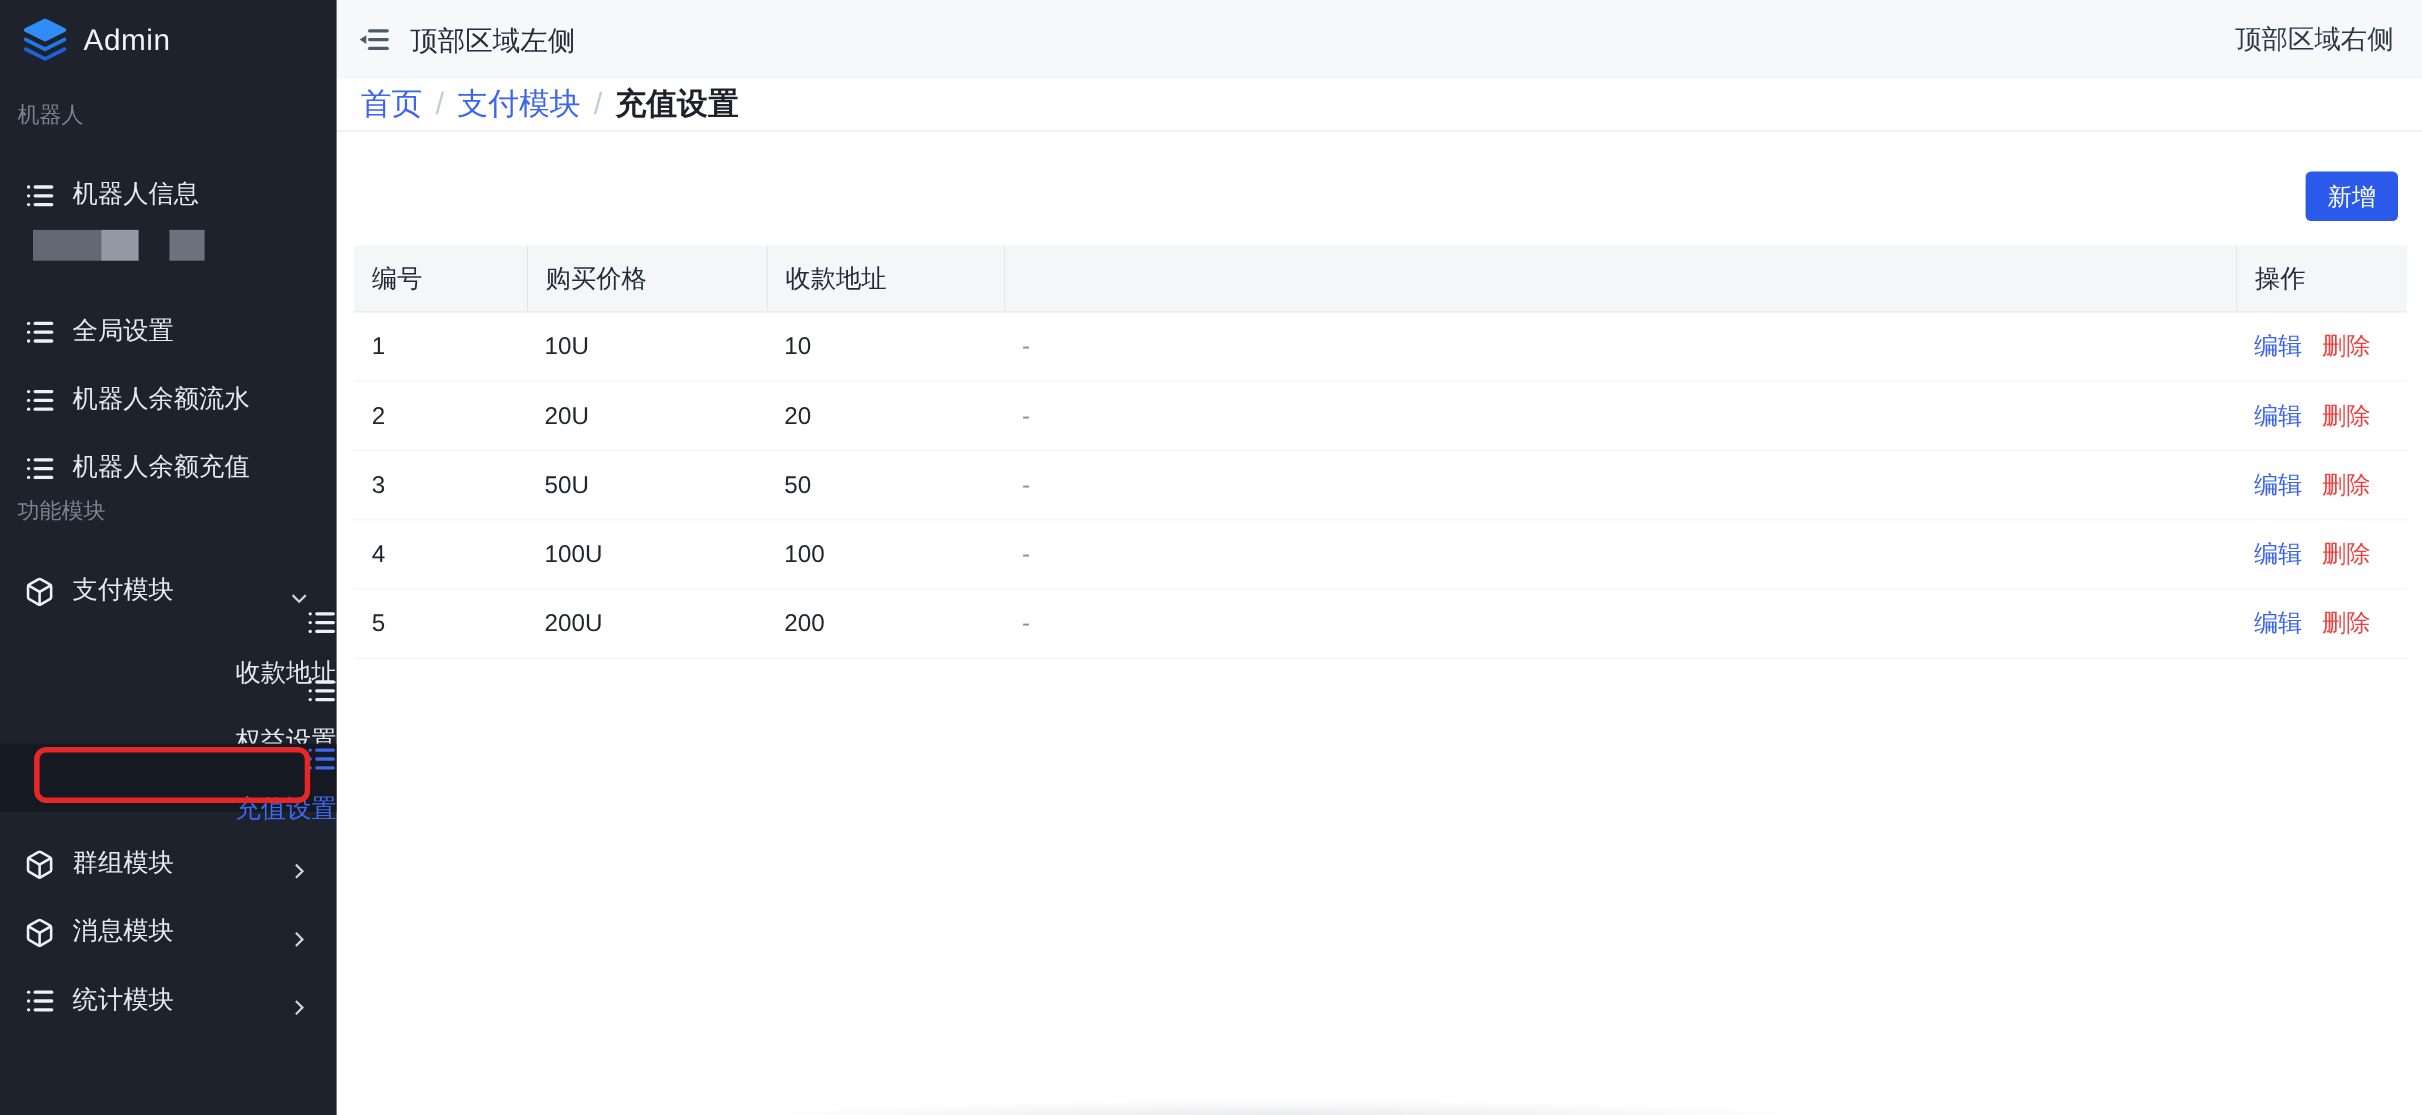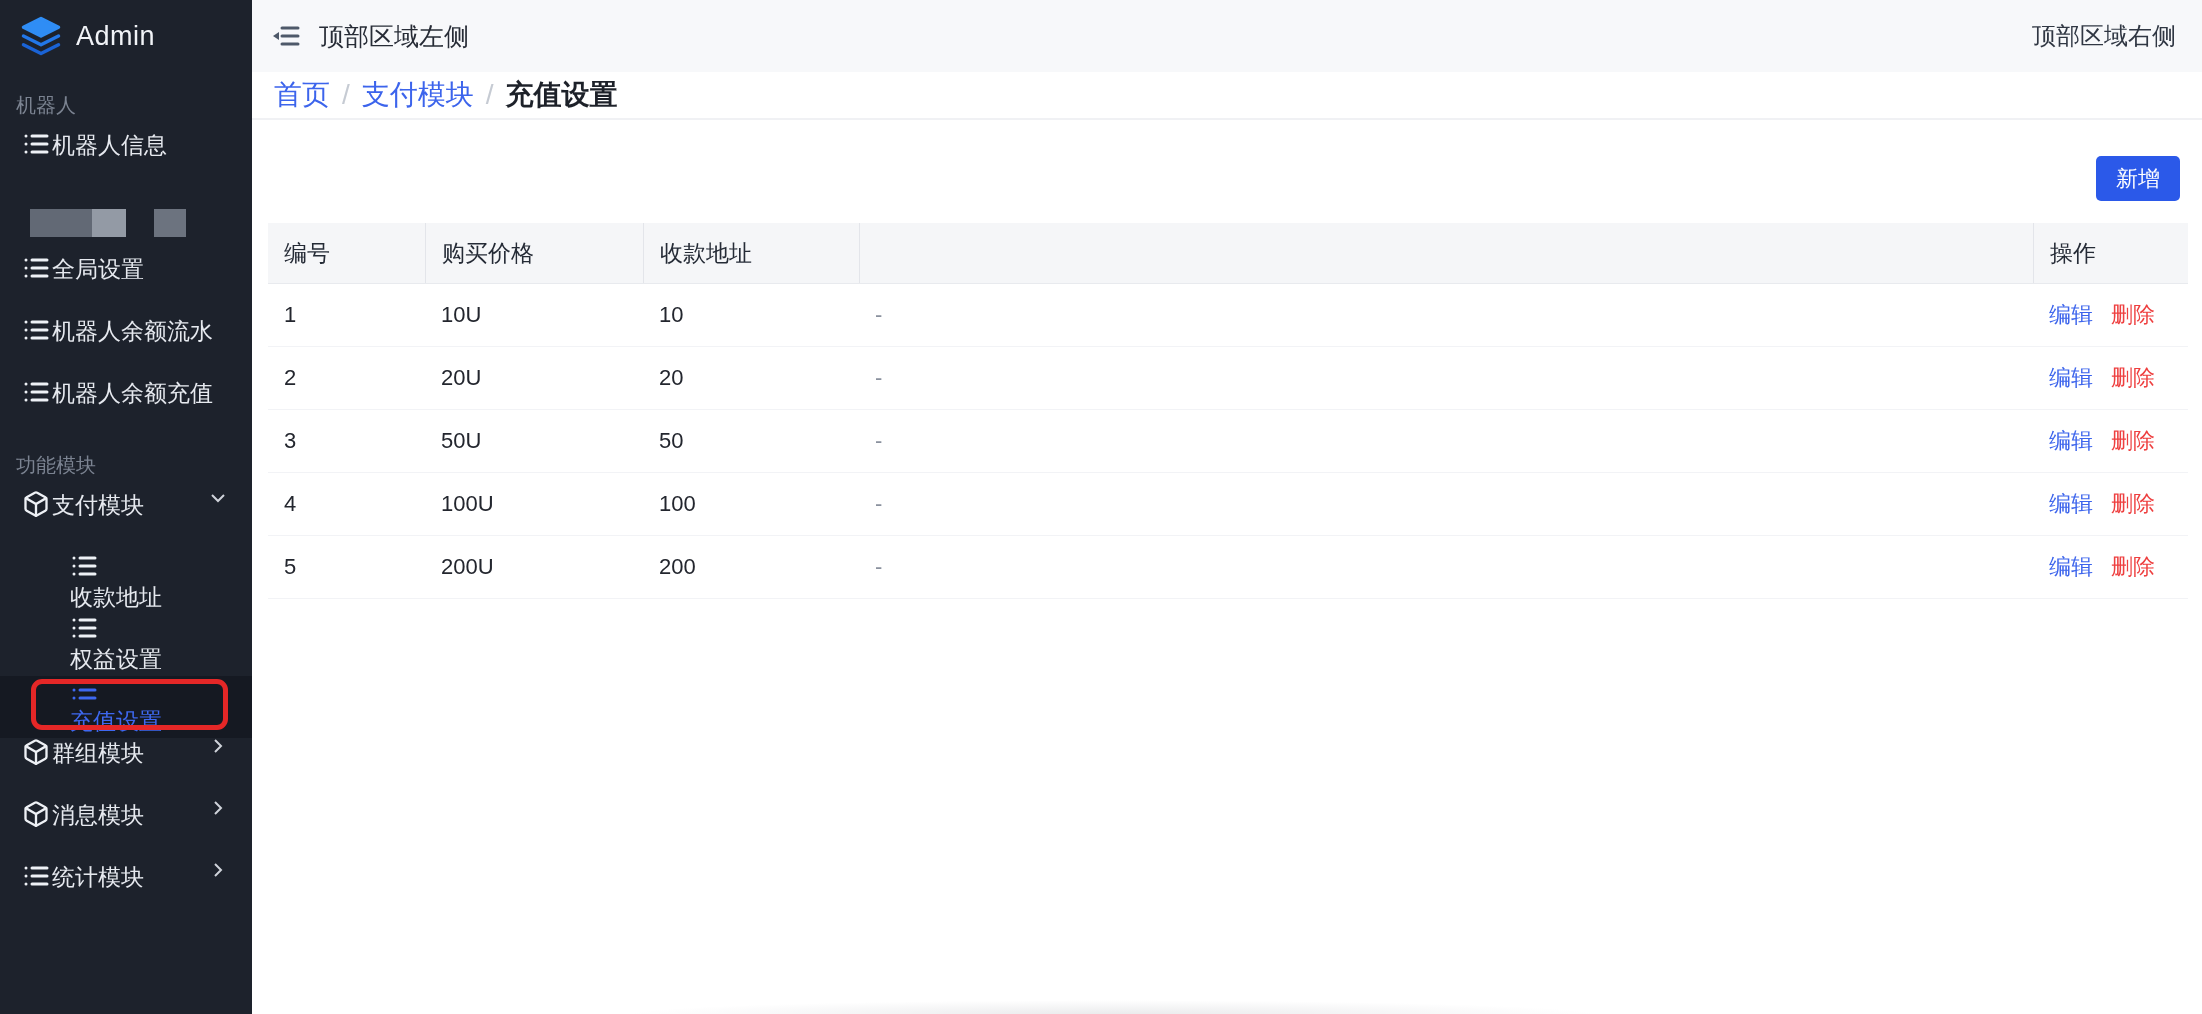--- a/index.html
+++ b/index.html
@@ -7,7 +7,7 @@
           font-family:"Liberation Sans","DejaVu Sans",sans-serif;background:#fff;}
 
   
-  .sidebar{width:252px;flex-shrink:0;background:#1d222c;color:#e6e9ef;overflow:hidden;position:relative;z-index:3;}
+  .sidebar{width:306px;flex-shrink:0;background:#1d222c;color:#e6e9ef;overflow:hidden;position:relative;z-index:3;}
   .logo-row{height:72px;display:flex;align-items:center;padding-left:20px;gap:14px;}
   .logo-row svg{width:42px;height:42px;}
   .app-name{font-size:27px;font-weight:500;color:#f1f3f7;letter-spacing:.5px;}

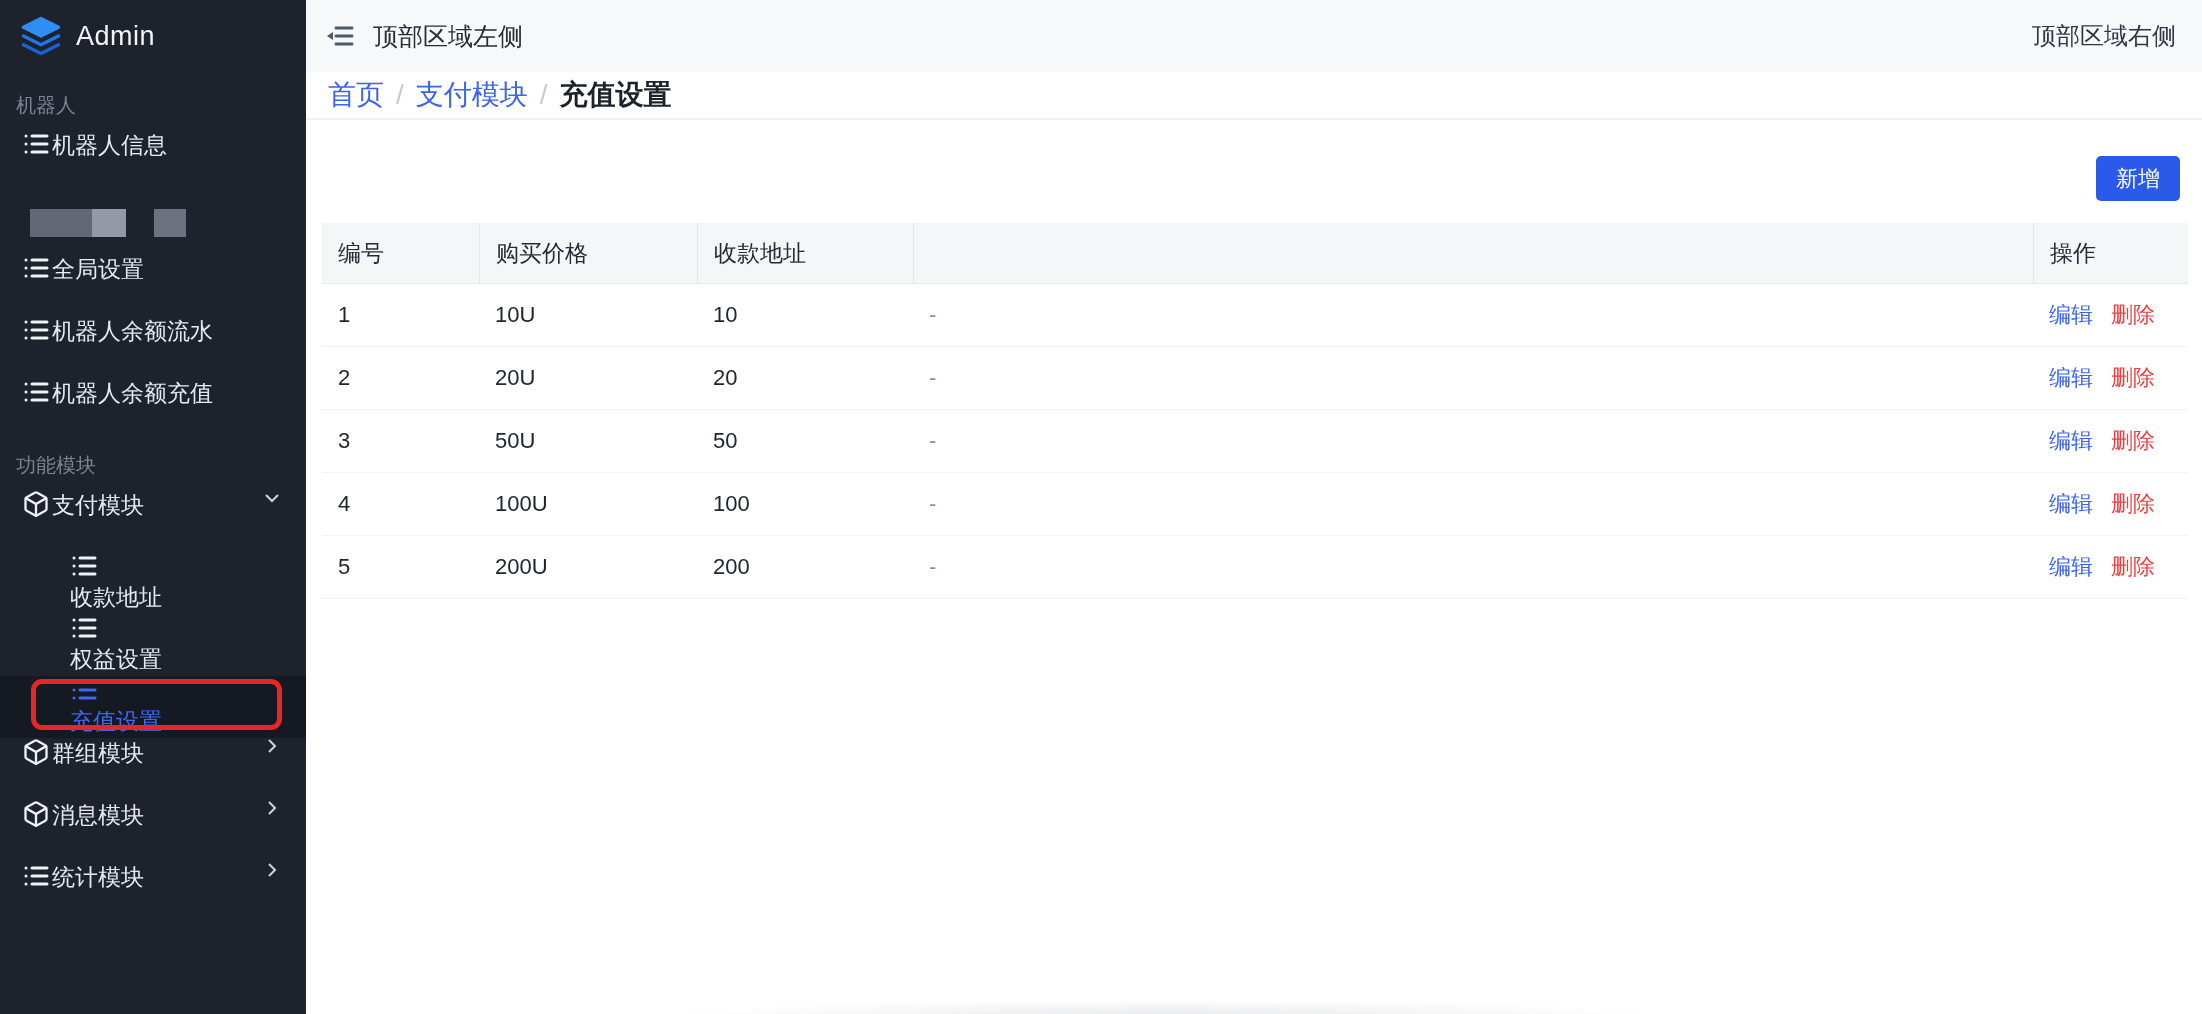--- a/index.html
+++ b/index.html
@@ -13,7 +13,7 @@
   .app-name{font-size:27px;font-weight:500;color:#f1f3f7;letter-spacing:.5px;}
   .section-label{height:50px;line-height:50px;padding-left:16px;font-size:20px;color:#7b8391;}
   .section-label.first{margin-top:8px;}
-  .side-item{height:62px;display:flex;align-items:flex-start;padding-left:22px;gap:2px;font-size:23px;color:#e6e9ef;cursor:pointer;}
+  .side-item{height:62px;display:flex;align-items:flex-end;padding-left:22px;gap:16px;font-size:23px;color:#e6e9ef;cursor:pointer;}
   .side-item .ic{width:28px;height:28px;flex-shrink:0;display:flex;align-items:center;justify-content:center;}
   .side-item .chev{margin-left:auto;margin-right:26px;width:16px;height:16px;flex-shrink:0;}
   .sub-item{padding-left:70px;flex-direction:column;}

